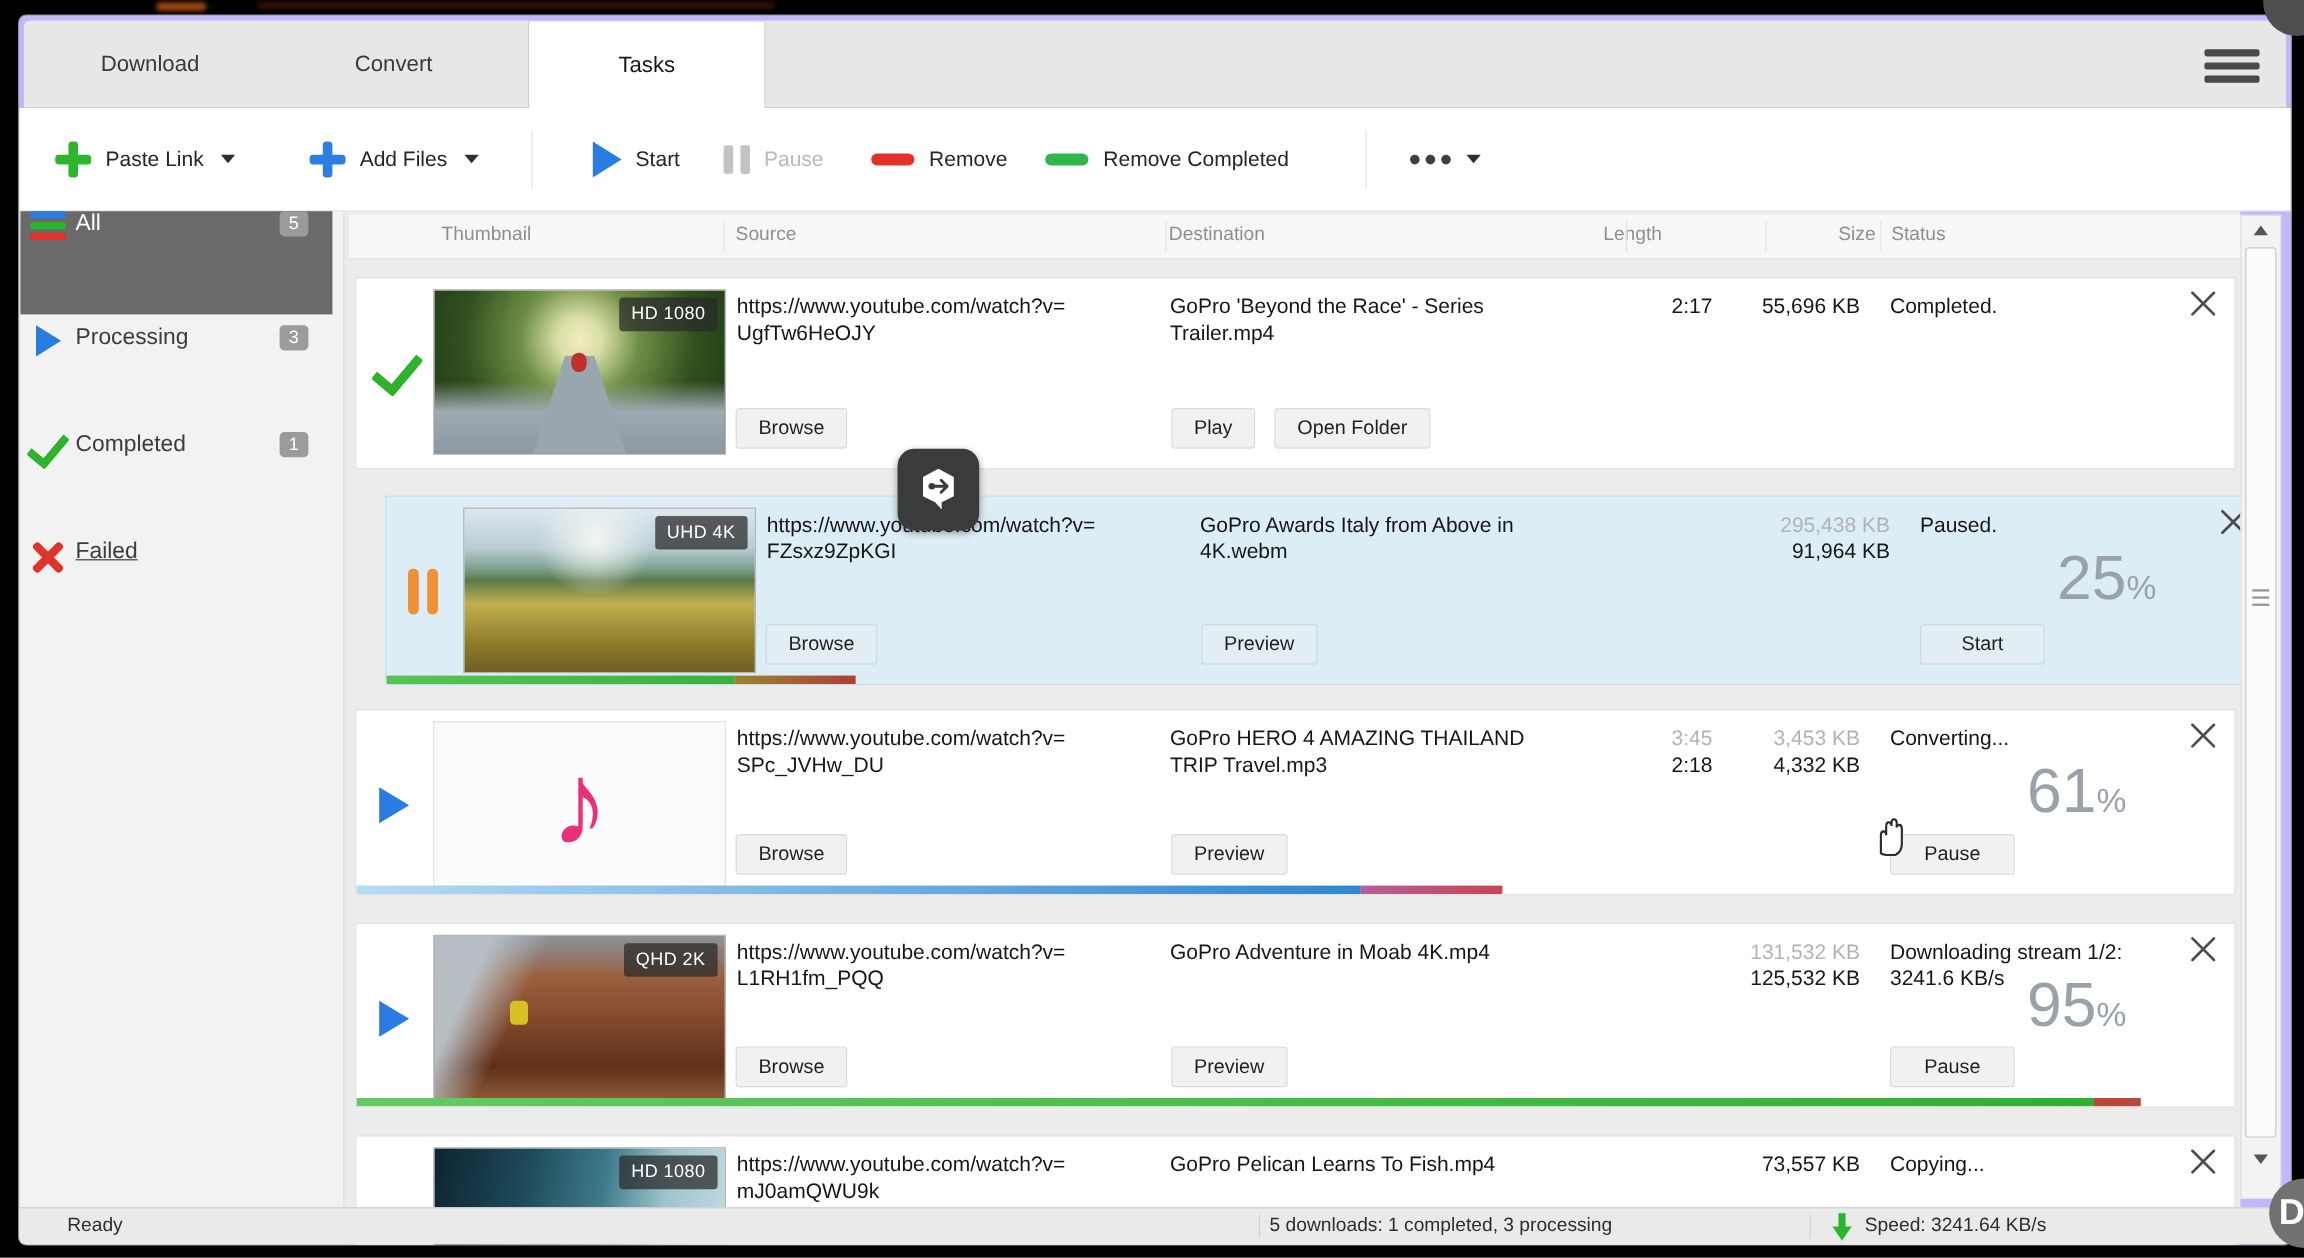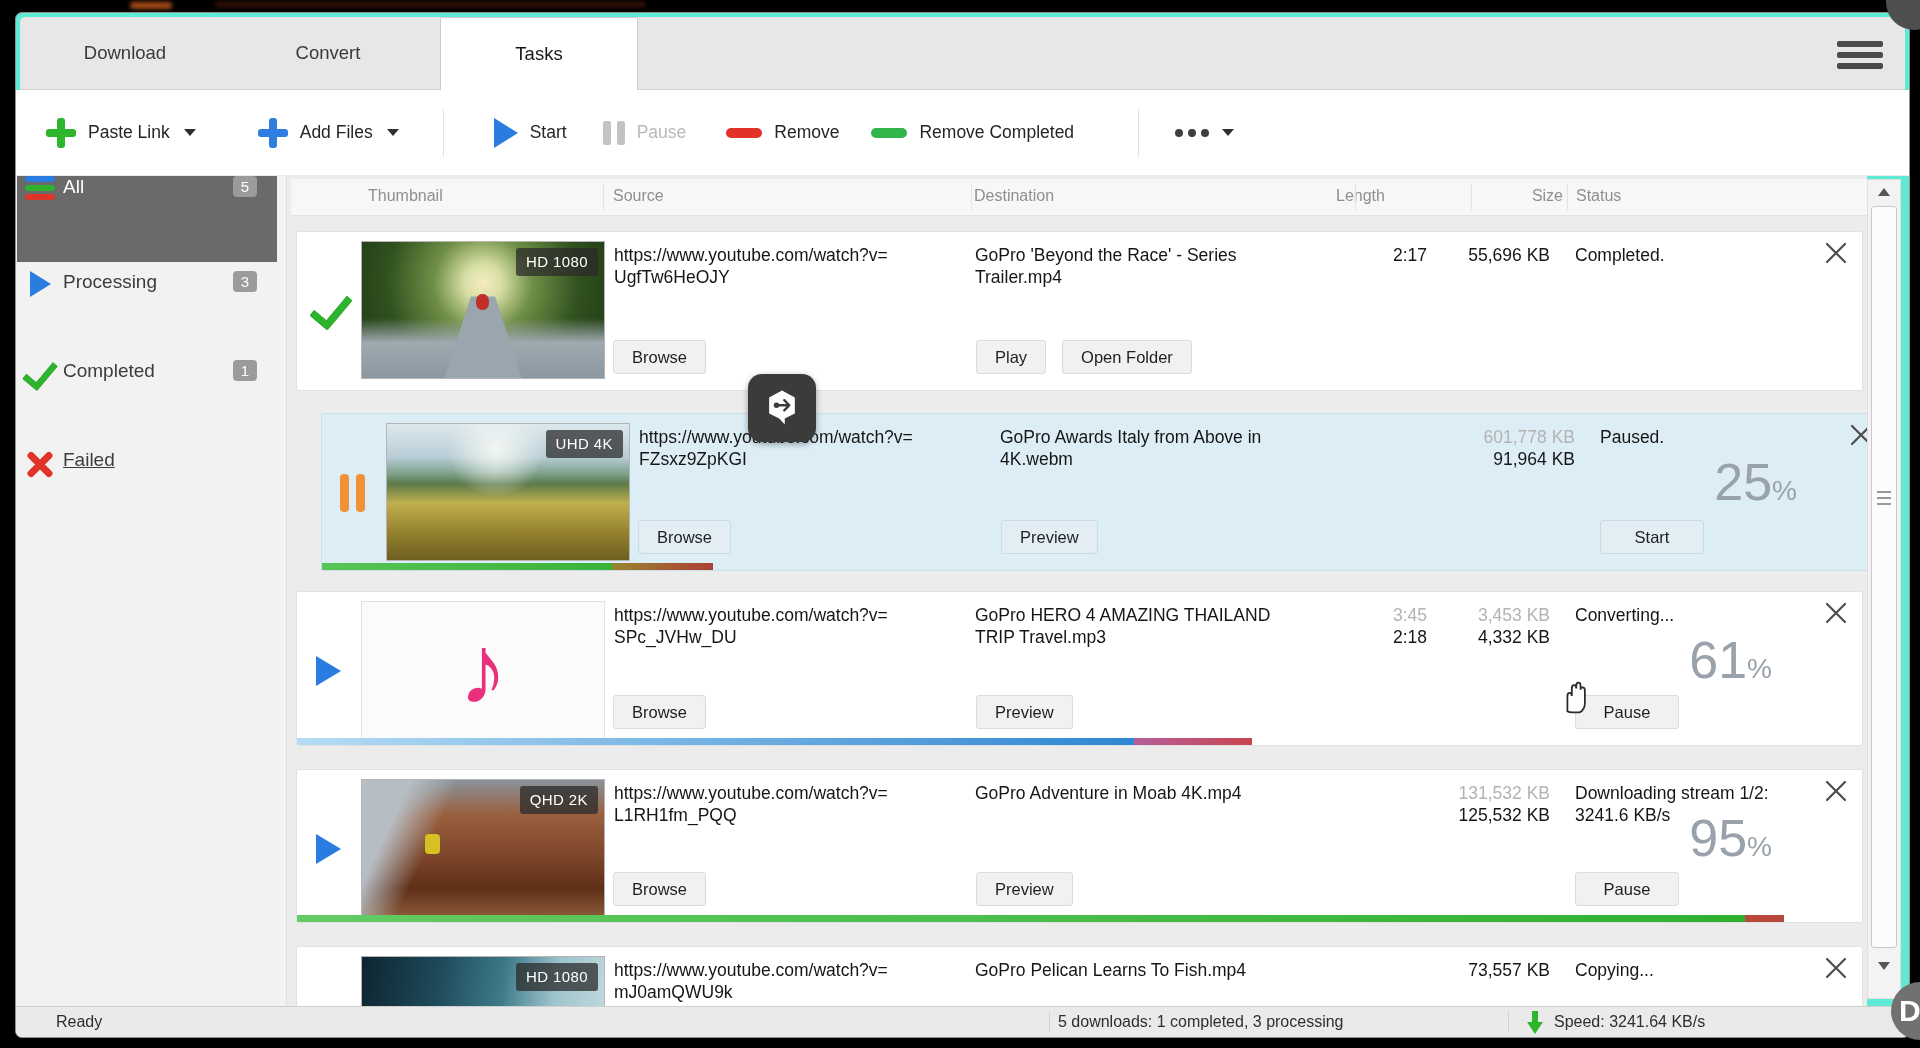--- a/index.html
+++ b/index.html
@@ -12,7 +12,7 @@
   .rec-disc{position:absolute;left:1891px;top:982px;width:58px;height:58px;border-radius:50%;background:#717171;z-index:60;
             color:#fff;font-size:30px;font-weight:bold;line-height:58px;padding-left:8px;box-sizing:border-box;}
   
-  .window{position:absolute;left:15px;top:12px;width:1895px;height:1026px;background:#5eead4;
+  .window{position:absolute;left:15px;top:12px;width:1895px;height:1026px;background:#c4b5fd;
           border:1px solid #8f8f8f;border-radius:7px;overflow:hidden;box-sizing:border-box;}
   
   .tabstrip{position:absolute;left:4px;top:4px;right:4px;height:72px;background:#e7e7e7;

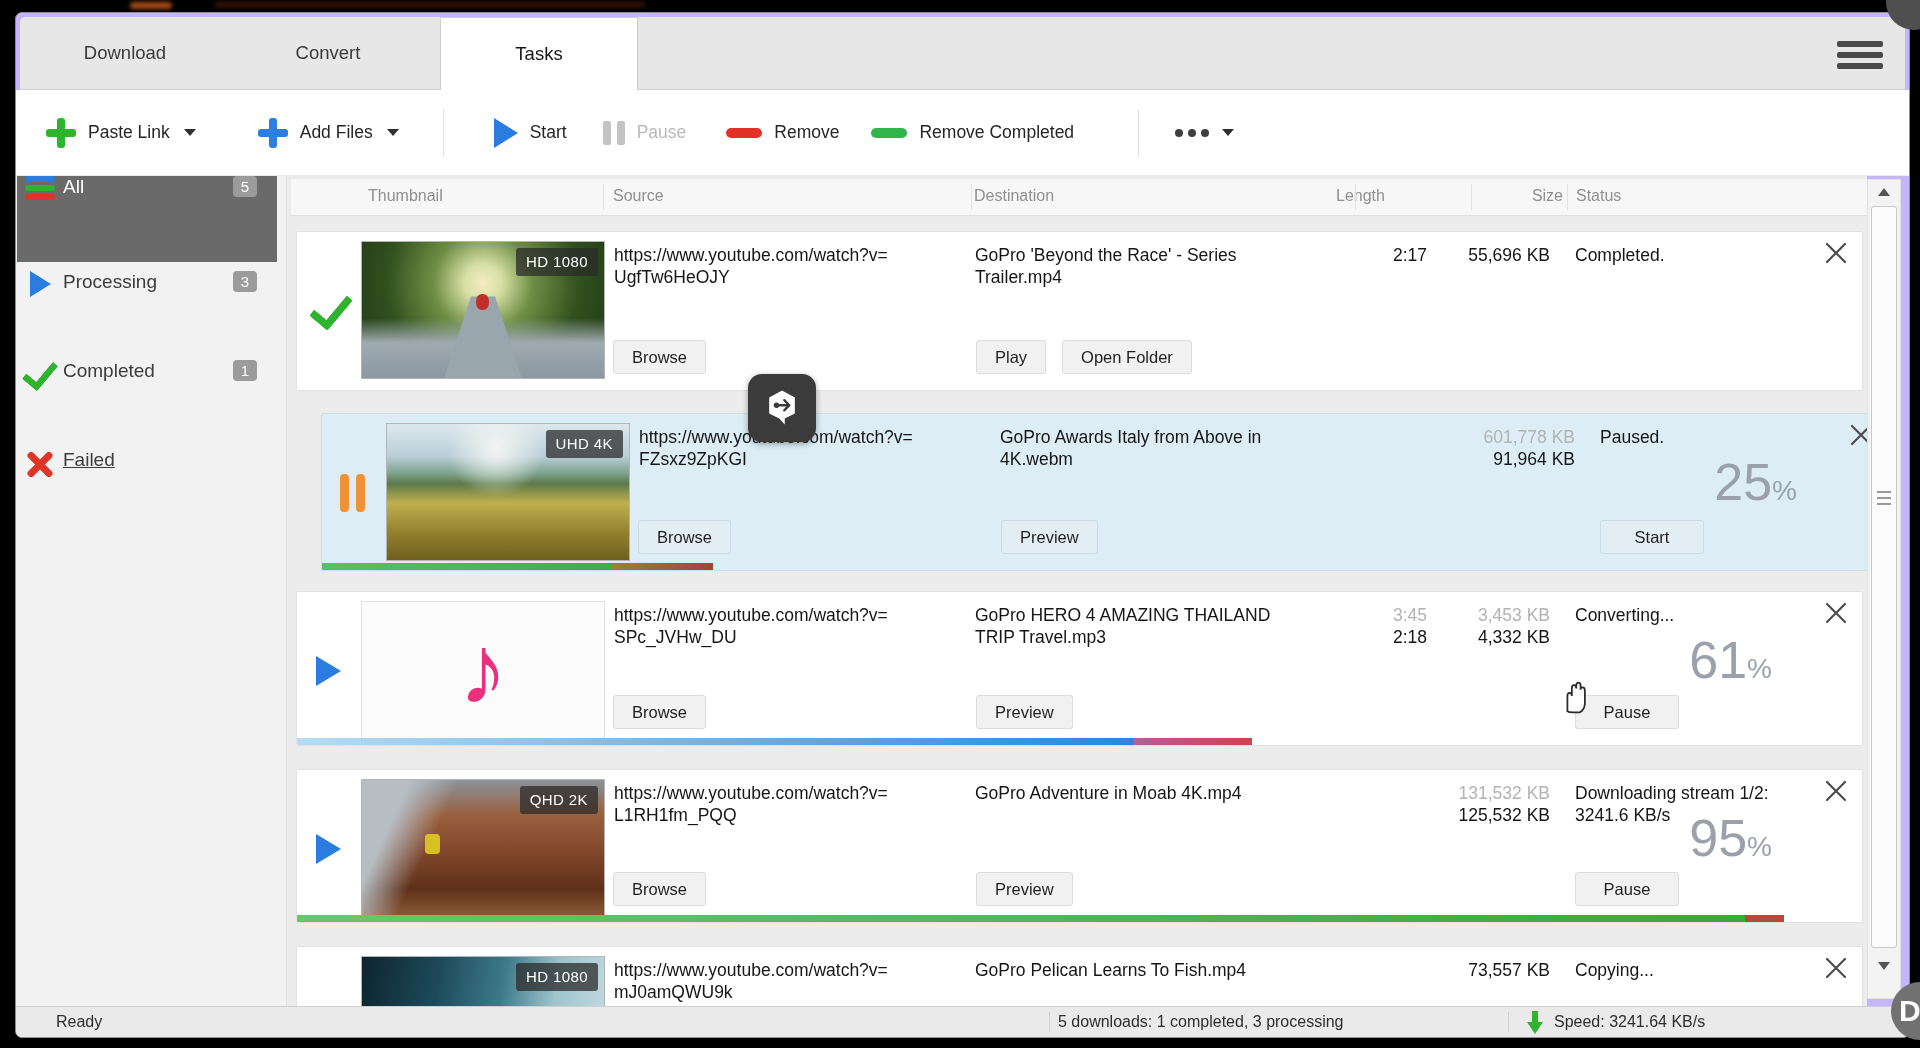--- a/index.html
+++ b/index.html
@@ -292,7 +292,7 @@
         </div>
     <div class="col len"></div>
     <div class="col siz">
-          <div class="gray">601,778 KB</div>
+          <div class="gray">295,438 KB</div>
           <div>91,964 KB</div>
         </div>
     <div class="col stat">

